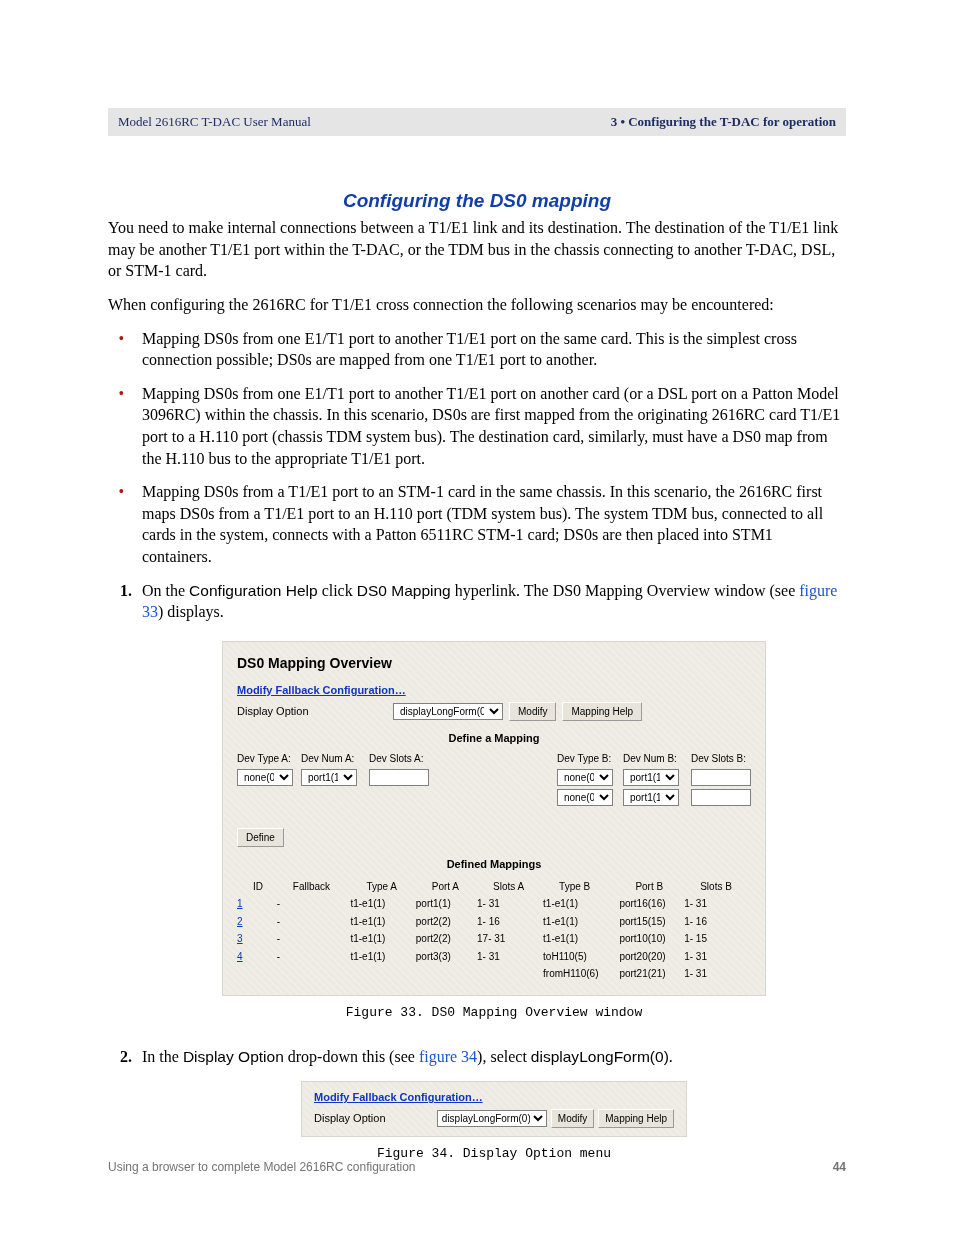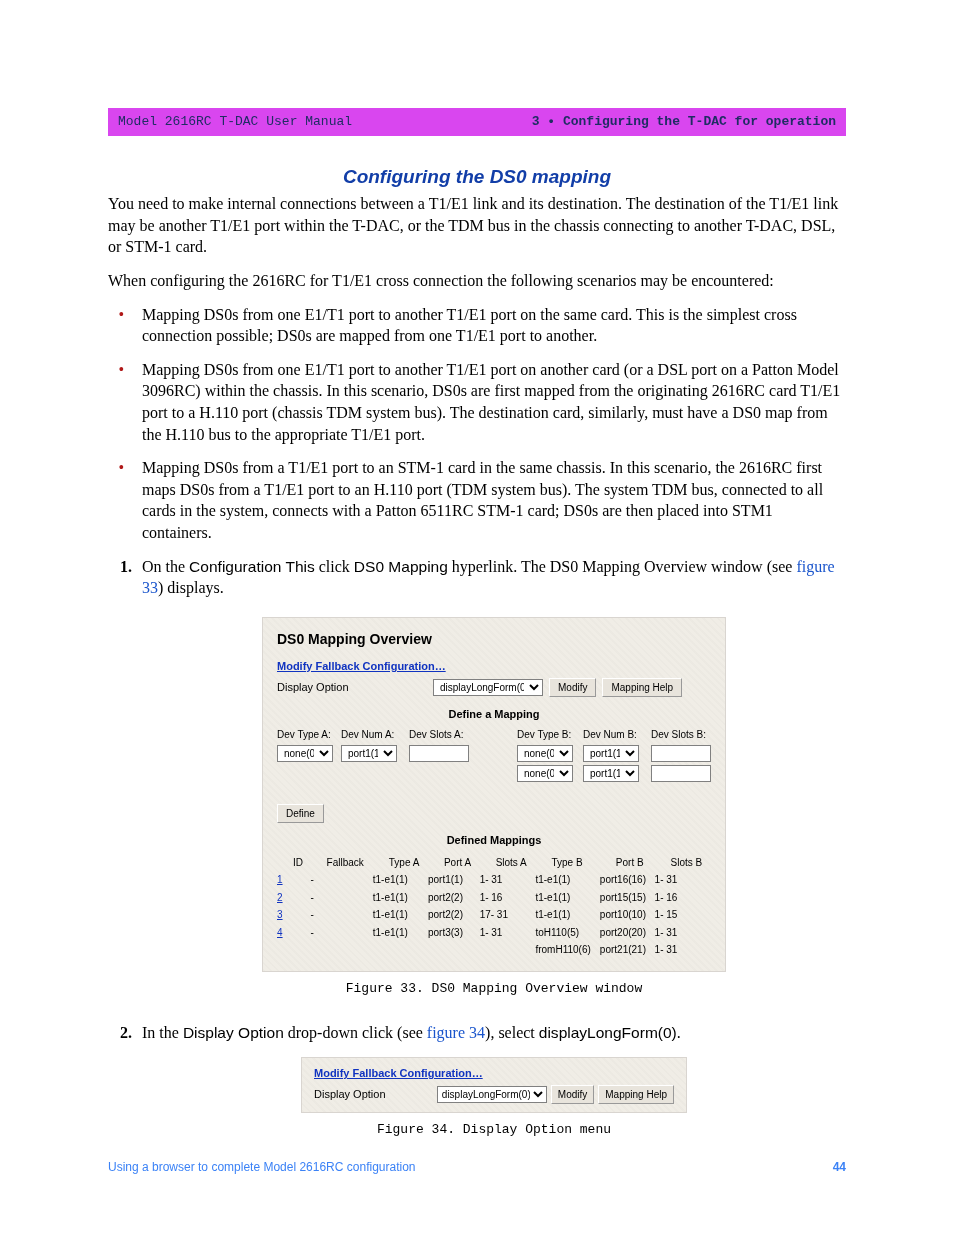--- a/index.html
+++ b/index.html
@@ -21,11 +21,11 @@
     display: flex;
     justify-content: space-between;
     align-items: center;
-    background: #d946ef;
+    background: #e5e5e5;
     padding: 5px 10px;
-    font-family: Liberation Mono, monospace;
+    font-family: Liberation Serif, serif;
     font-size: 13px;
-    margin-bottom: 28px;
+    margin-bottom: 52px;
   }
   .topbar .left { color: #1f2d63; }
   .topbar .right { color: #1f2d63; font-weight: bold; }

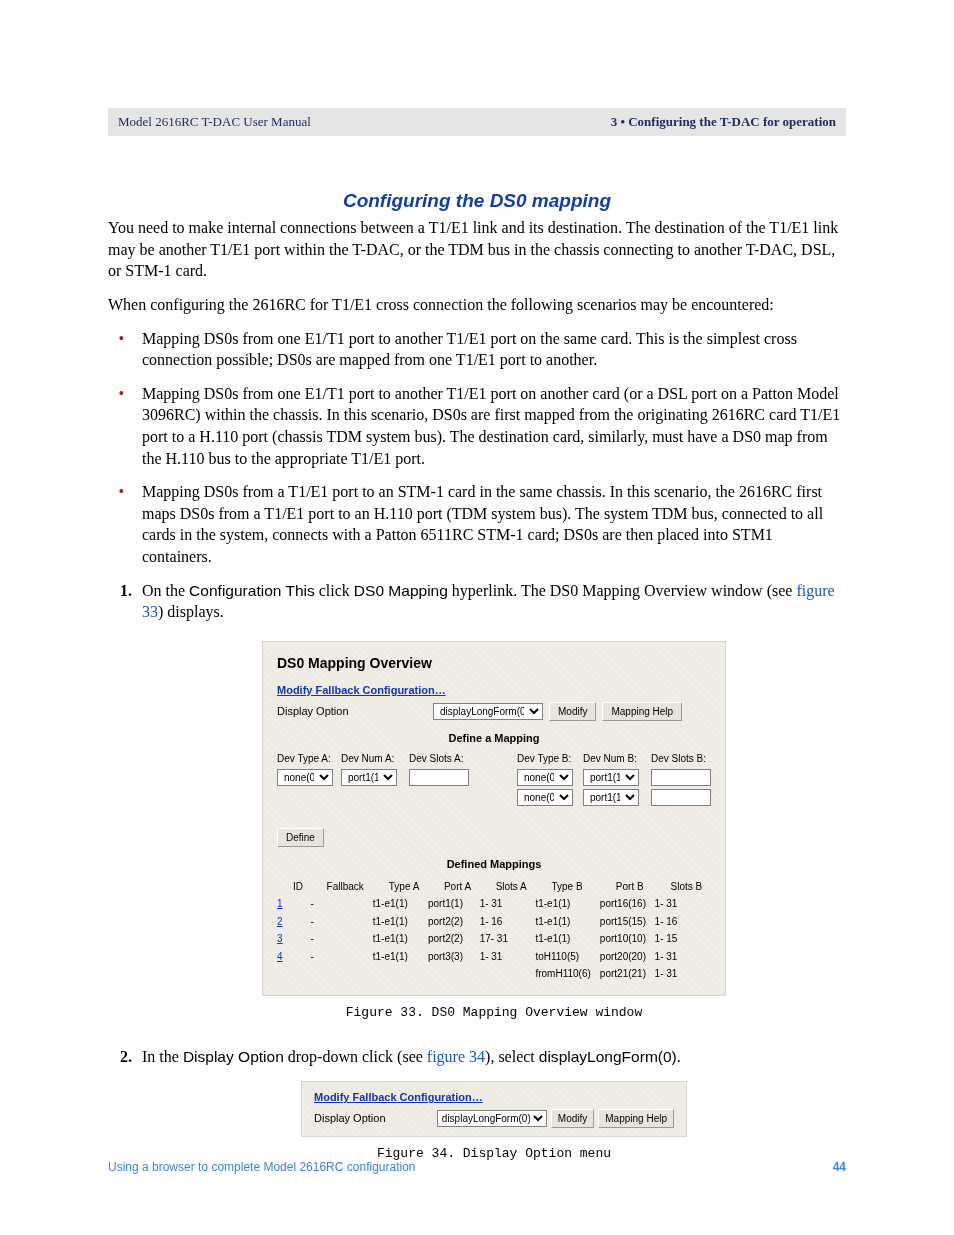--- a/index.html
+++ b/index.html
@@ -166,7 +166,7 @@
   <ol class="steps">
     <li>
       <span class="step-body">
-        <span>On the </span><span class="sans">Configuration This</span><span> click </span><span class="sans">DS0 Mapping</span><span> hyperlink. The DS0 Mapping Overview window (see </span><span class="link-blue">figure 33</span><span>) displays.</span>
+        <span>On the </span><span class="sans">Configuration Help</span><span> click </span><span class="sans">DS0 Mapping</span><span> hyperlink. The DS0 Mapping Overview window (see </span><span class="link-blue">figure 33</span><span>) displays.</span>
       </span>
 
       

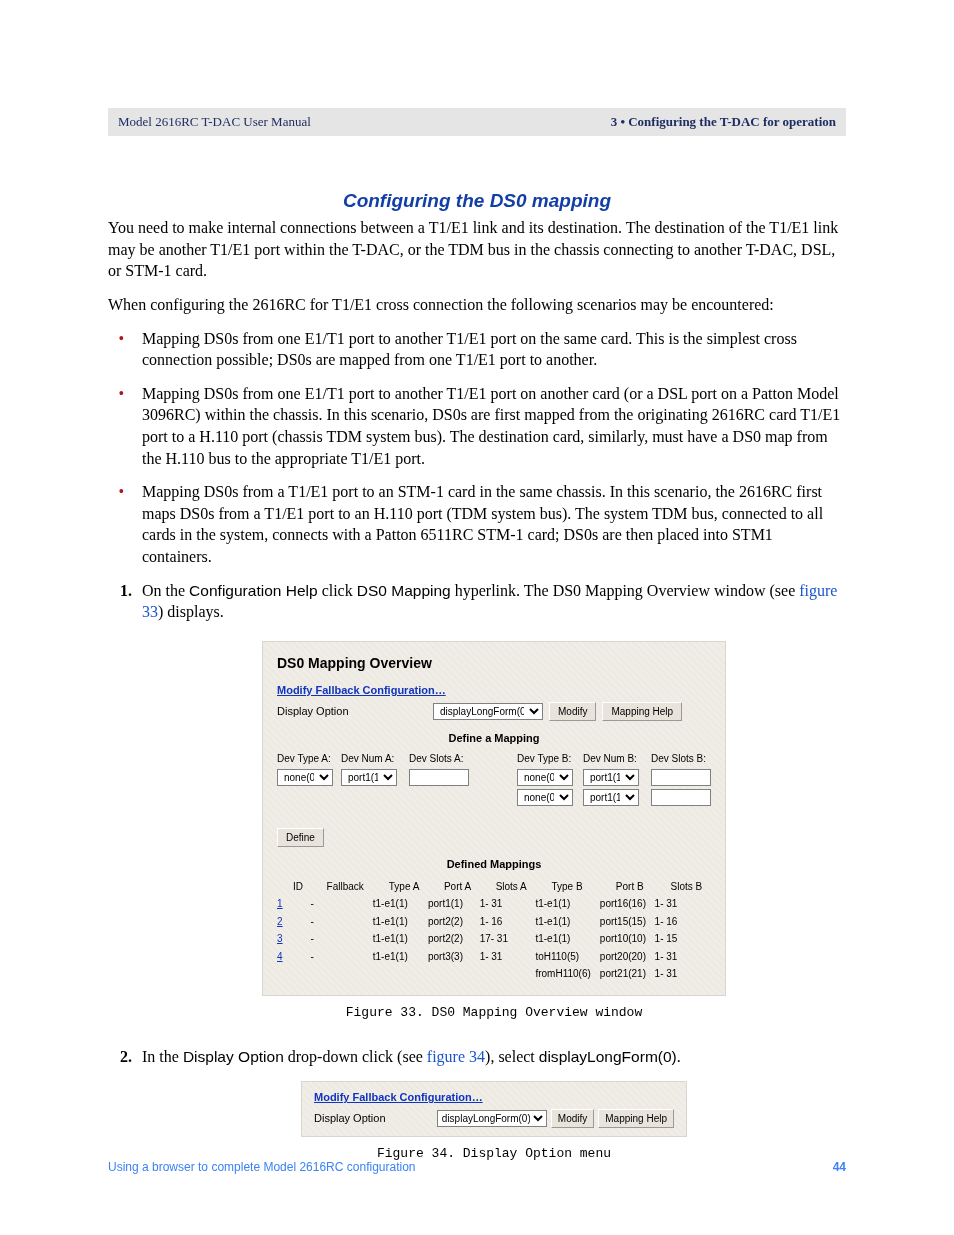--- a/index.html
+++ b/index.html
@@ -68,7 +68,7 @@
 
   
   .fig33 {
-    width: 464px;
+    width: 544px;
     margin: 18px auto 4px auto;
     border: 1px solid #d9d5d0;
     box-sizing: border-box;

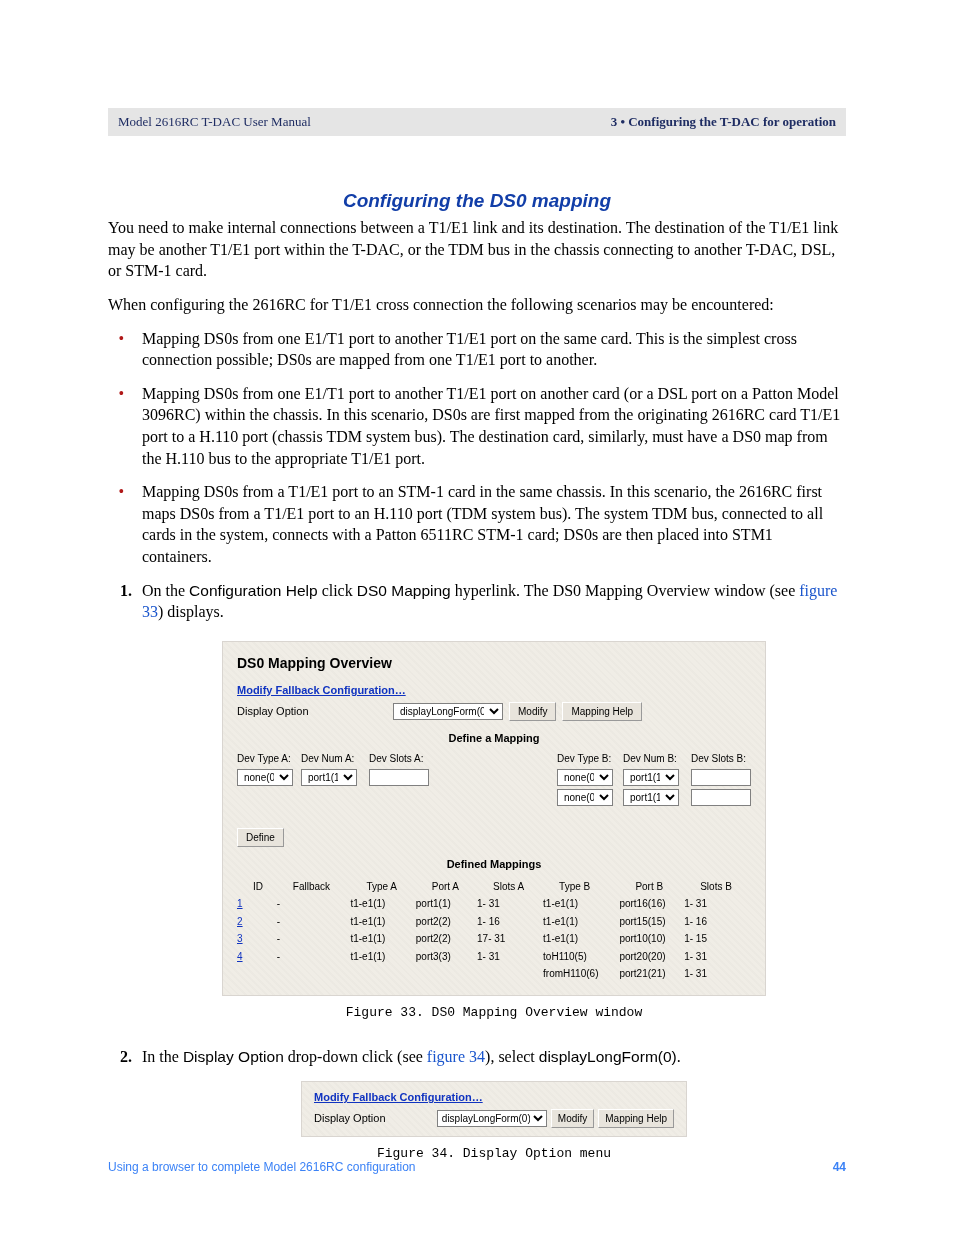--- a/index.html
+++ b/index.html
@@ -291,7 +291,7 @@
 
     <li>
       <span class="step-body">
-        <span>In the </span><span class="sans">Display Option</span><span> drop-down click (see </span><span class="link-blue">figure 34</span><span>), select </span><span class="sans">displayLongForm(0)</span><span>.</span>
+        <span>In the </span><span class="sans">Display Option</span><span> drop-down this (see </span><span class="link-blue">figure 34</span><span>), select </span><span class="sans">displayLongForm(0)</span><span>.</span>
       </span>
 
       <div style="font-weight:normal;">

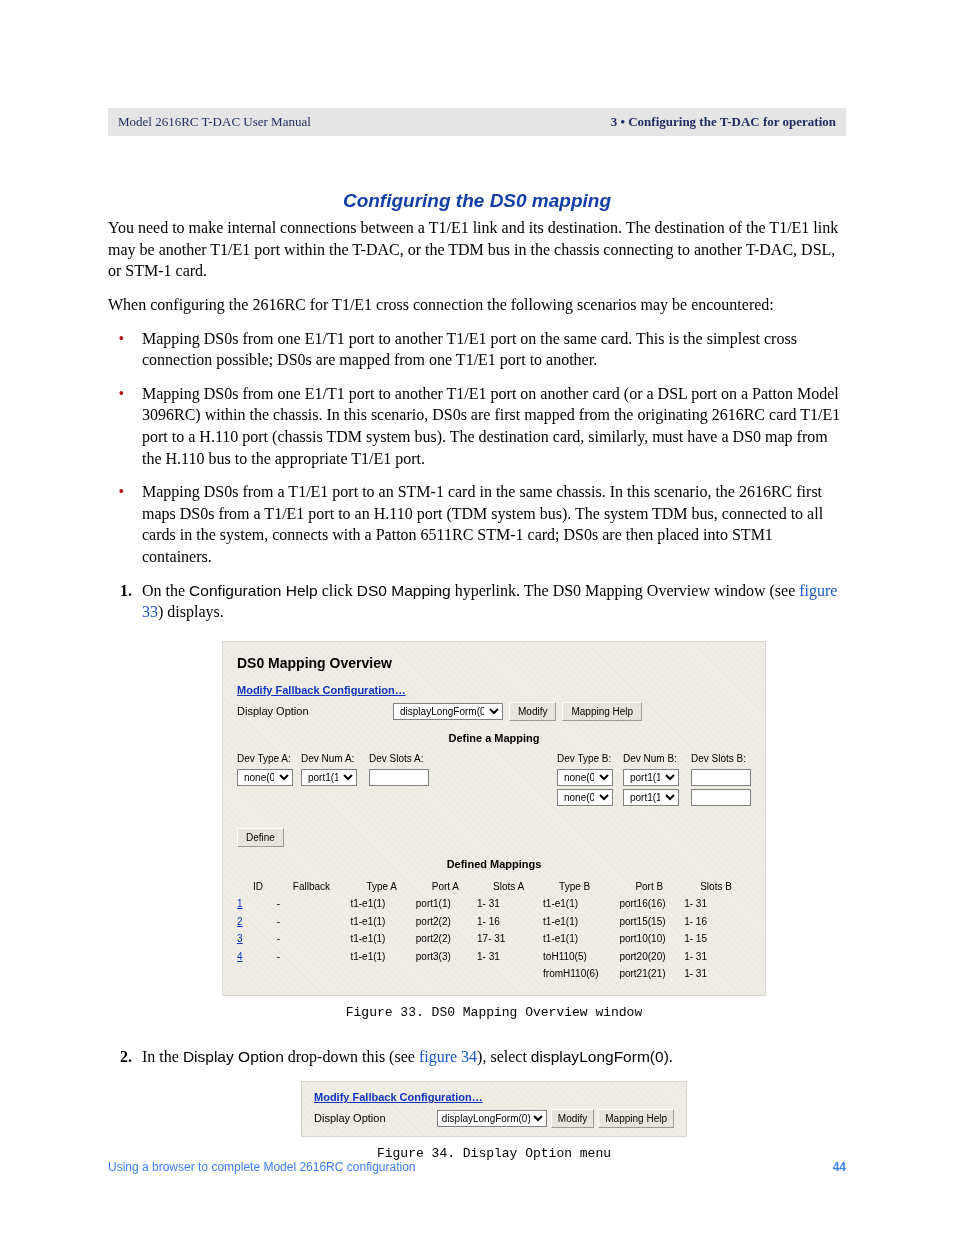--- a/index.html
+++ b/index.html
@@ -62,7 +62,7 @@
     justify-content: space-between;
     font-family: Arial, Helvetica, sans-serif;
     font-size: 12px;
-    color: #3b82f6;
+    color: #737373;
   }
   .footer .pnum { font-weight: bold; }
 

